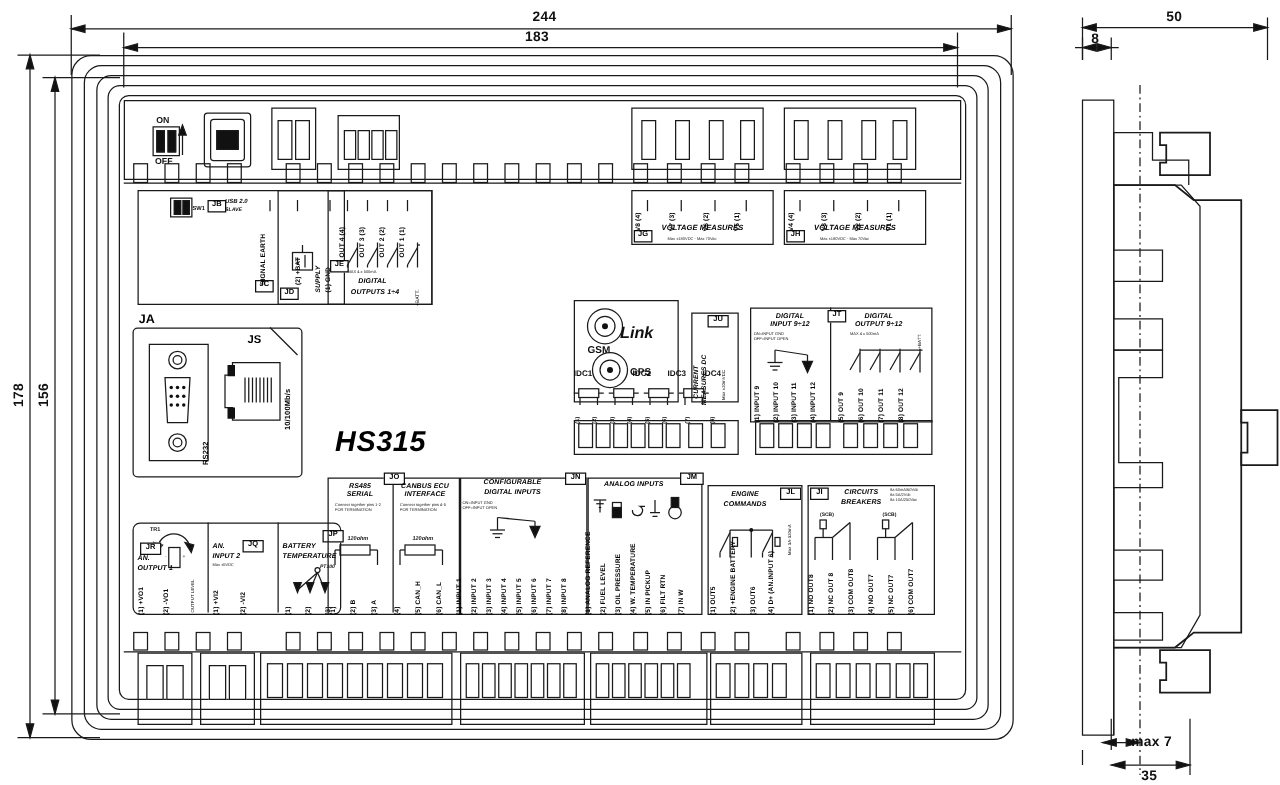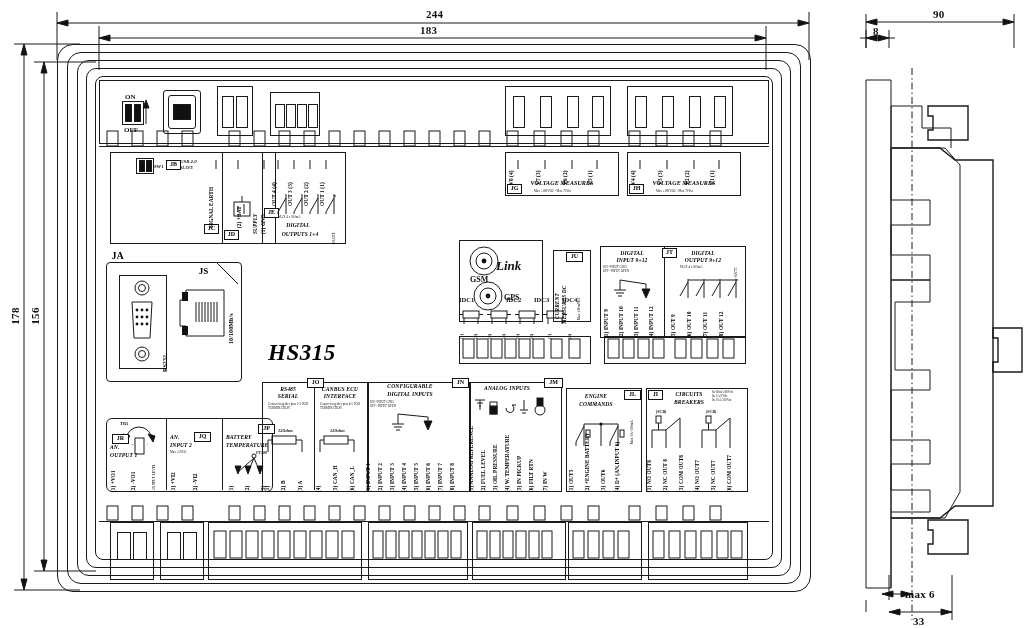--- a/index.html
+++ b/index.html
@@ -4,7 +4,7 @@
 <style>
   html,body{margin:0;padding:0;background:#ffffff;}
   body{width:1024px;height:628px;overflow:hidden;font-family:"Liberation Sans",sans-serif;color:#000;}
-  #root{position:relative;width:1024px;height:628px;font-family:Liberation Serif, serif;}
+  #root{position:relative;width:1024px;height:628px;}
   .ln{position:absolute;background:#1a1a1a;}
   .hln{height:1px;}
   .vln{width:1px;}

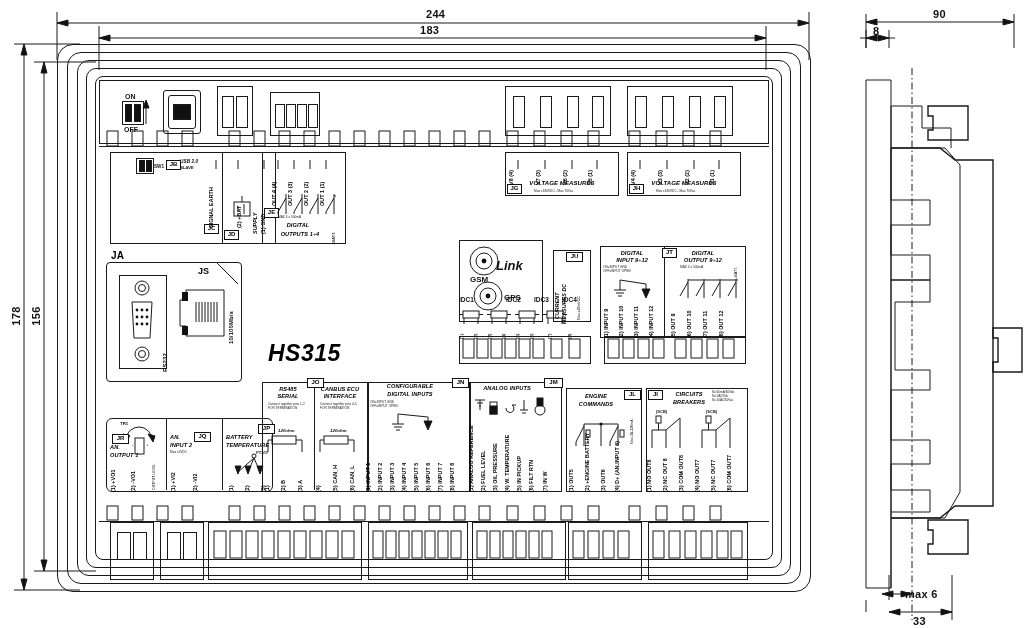--- a/index.html
+++ b/index.html
@@ -107,7 +107,7 @@
   <div class="dimtxt" style="left:420px;top:24px;">183</div>
   <div class="dimtxt rot" style="left:6px;top:310px;transform:rotate(-90deg);">178</div>
   <div class="dimtxt rot" style="left:26px;top:310px;transform:rotate(-90deg);">156</div>
-  <div class="dimtxt" style="left:933px;top:8px;">90</div>
+  <div class="dimtxt" style="left:933px;top:8px;">50</div>
   <div class="dimtxt" style="left:873px;top:25px;">8</div>
   <div class="dimtxt" style="left:905px;top:588px;">max 6</div>
   <div class="dimtxt" style="left:913px;top:615px;">33</div>

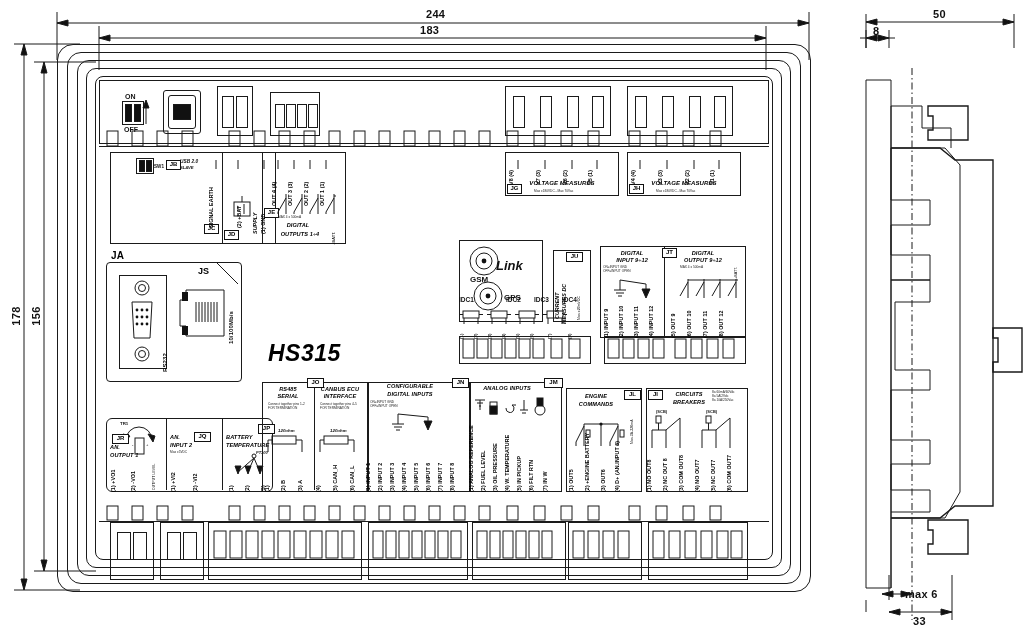--- a/index.html
+++ b/index.html
@@ -109,7 +109,7 @@
   <div class="dimtxt rot" style="left:26px;top:310px;transform:rotate(-90deg);">156</div>
   <div class="dimtxt" style="left:933px;top:8px;">50</div>
   <div class="dimtxt" style="left:873px;top:25px;">8</div>
-  <div class="dimtxt" style="left:905px;top:588px;">max 6</div>
+  <div class="dimtxt" style="left:905px;top:588px;">max 7</div>
   <div class="dimtxt" style="left:913px;top:615px;">33</div>
 
   <div class="shell" style="left:57px;top:44px;width:752px;height:546px;border-radius:16px;"></div>

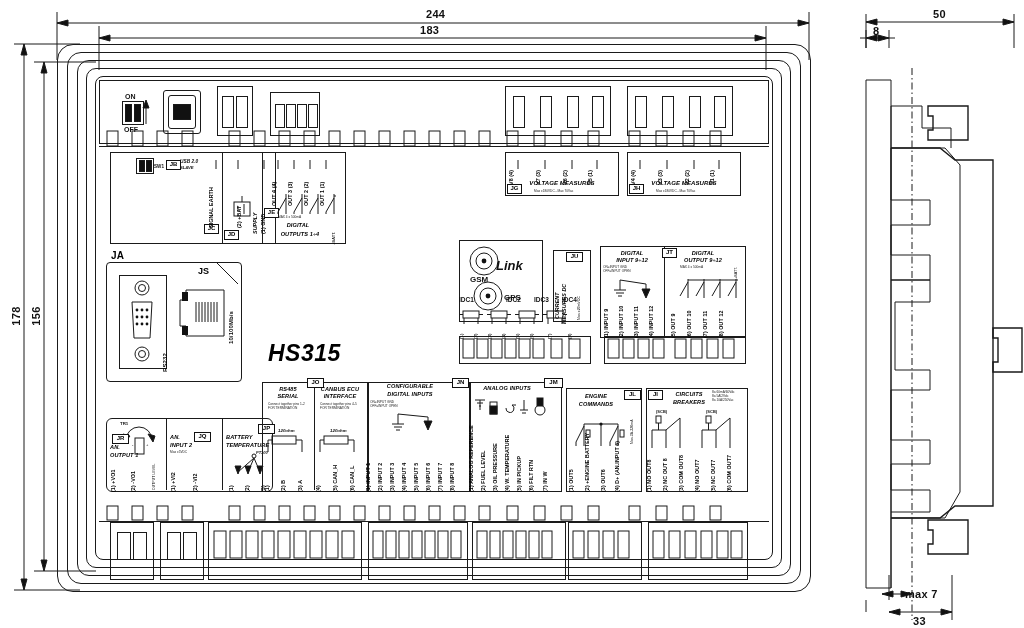--- a/index.html
+++ b/index.html
@@ -110,7 +110,7 @@
   <div class="dimtxt" style="left:933px;top:8px;">50</div>
   <div class="dimtxt" style="left:873px;top:25px;">8</div>
   <div class="dimtxt" style="left:905px;top:588px;">max 7</div>
-  <div class="dimtxt" style="left:913px;top:615px;">33</div>
+  <div class="dimtxt" style="left:913px;top:615px;">35</div>
 
   <div class="shell" style="left:57px;top:44px;width:752px;height:546px;border-radius:16px;"></div>
   <div class="shell" style="left:67px;top:52px;width:732px;height:530px;border-radius:14px;"></div>

